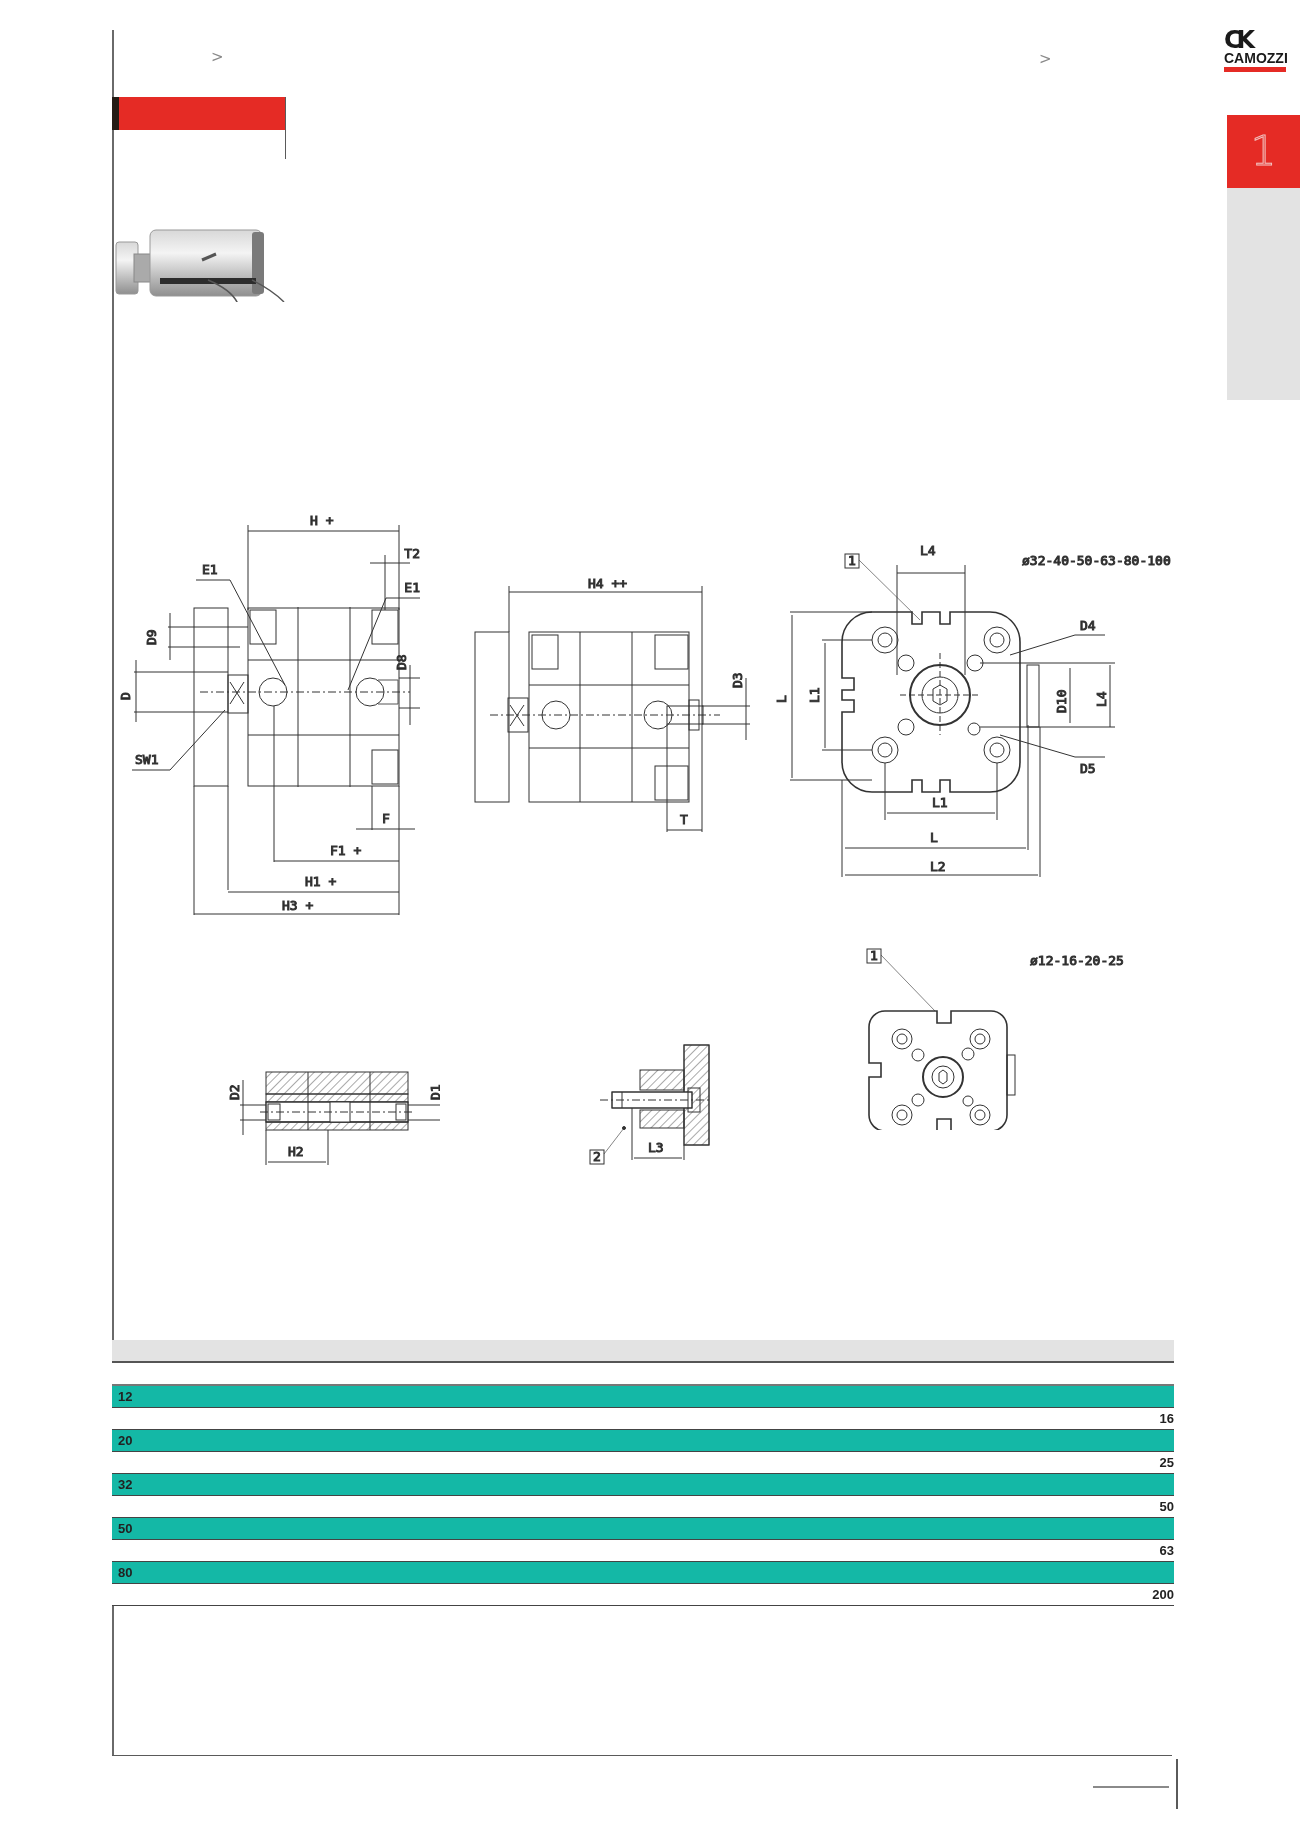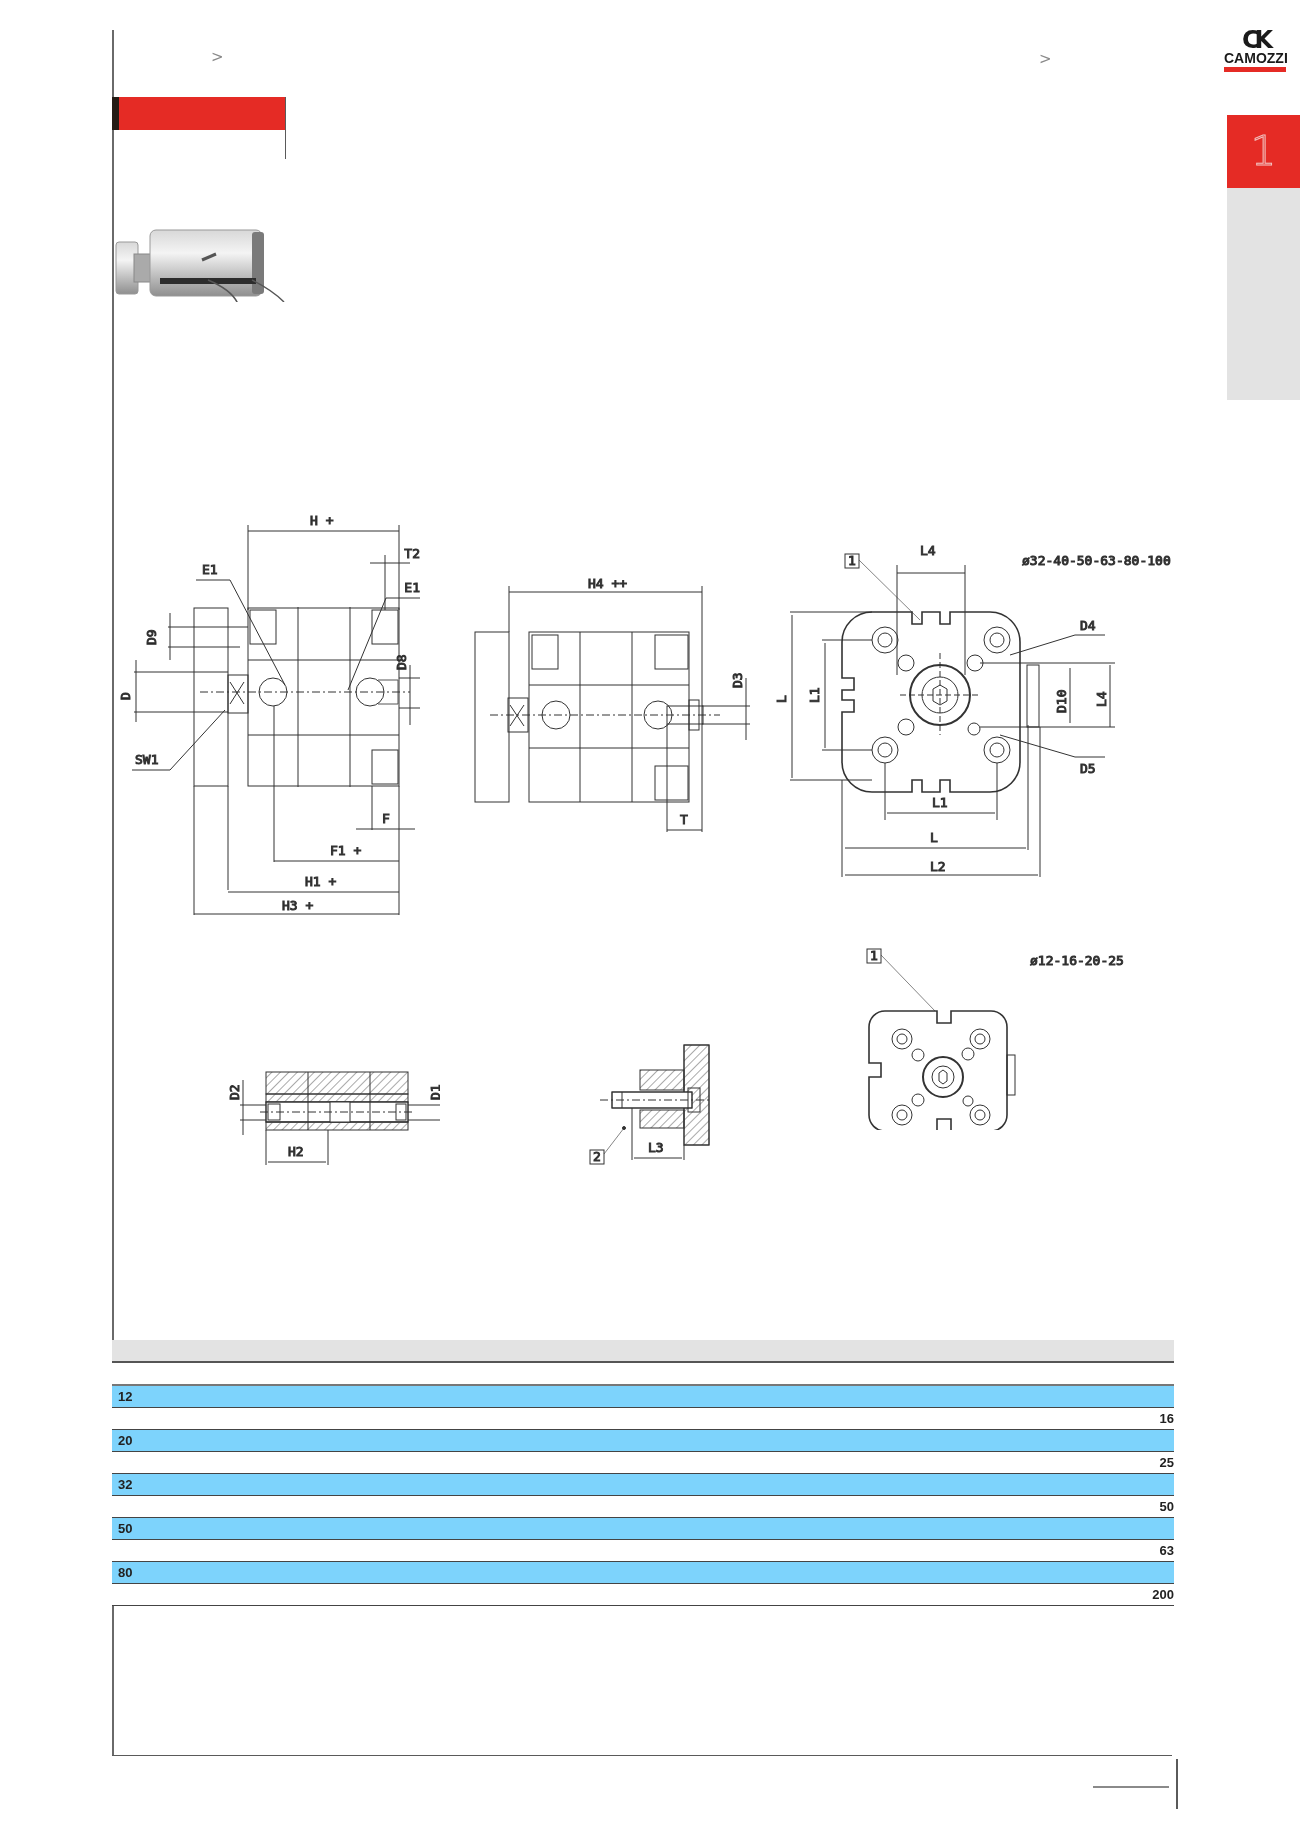--- a/index.html
+++ b/index.html
@@ -6,7 +6,7 @@
   body { width:1300px; height:1839px; position:relative; overflow:hidden; font-family:"Liberation Sans", sans-serif; color:#222; }
   .vrule { position:absolute; background:#6a6a6a; }
   .crumb-sep { position:absolute; color:#8a8a8a; font-size:15px; font-family:"DejaVu Sans", sans-serif; }
-  .logo { position:absolute; left:1224px; top:28px; width:62px; height:46px; text-align:center; }
+  .logo { position:absolute; left:1224px; top:28px; width:62px; height:46px; text-align:left; }
   .logo .mark { font-family:"DejaVu Sans", sans-serif; font-weight:bold; font-size:24px; line-height:24px; color:#1a1a1a; letter-spacing:-5px; }
   .logo .name { font-size:14px; font-weight:bold; letter-spacing:0px; color:#1a1a1a; line-height:11px; margin-top:1px; }
   .logo .bar { height:5px; background:#e52b25; margin-top:3px; }

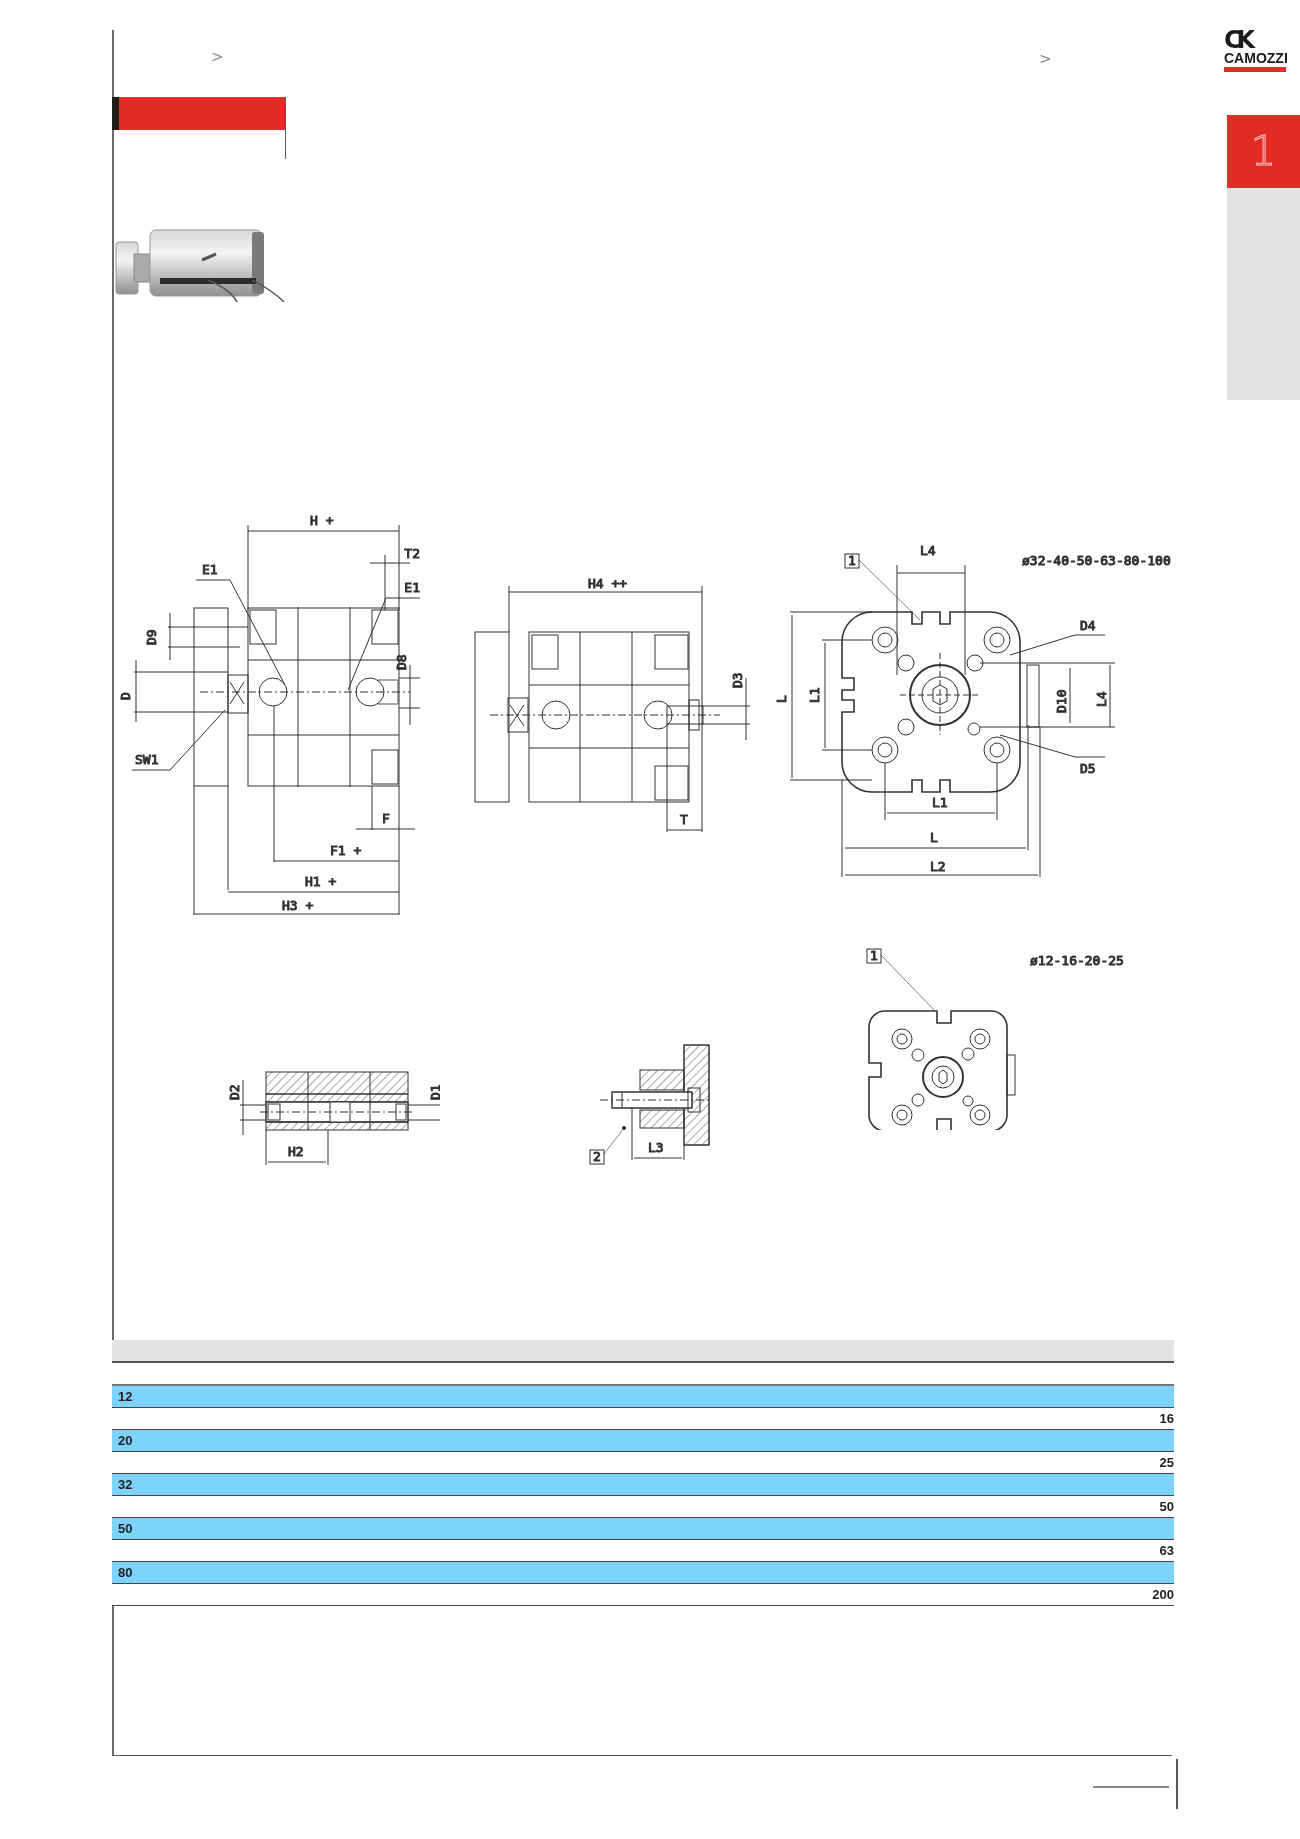--- a/index.html
+++ b/index.html
@@ -22,7 +22,7 @@
   table.dims td { height:21px; padding:0 0 0 6px; border-bottom:1.5px solid #444; }
   table.dims tr.head td { background:#e3e3e3; border-bottom:2px solid #555; height:21px; }
   table.dims tr.sub td { background:#fff; height:21px; border-bottom:2px solid #777; }
-  table.dims tr.odd td { background:#7dd3fc; }
+  table.dims tr.odd td { background:#14b8a6; }
   table.dims tr.even td { background:#ffffff;text-align:right; }
   .footer-line { position:absolute; background:#5a5a5a; }
 </style>

